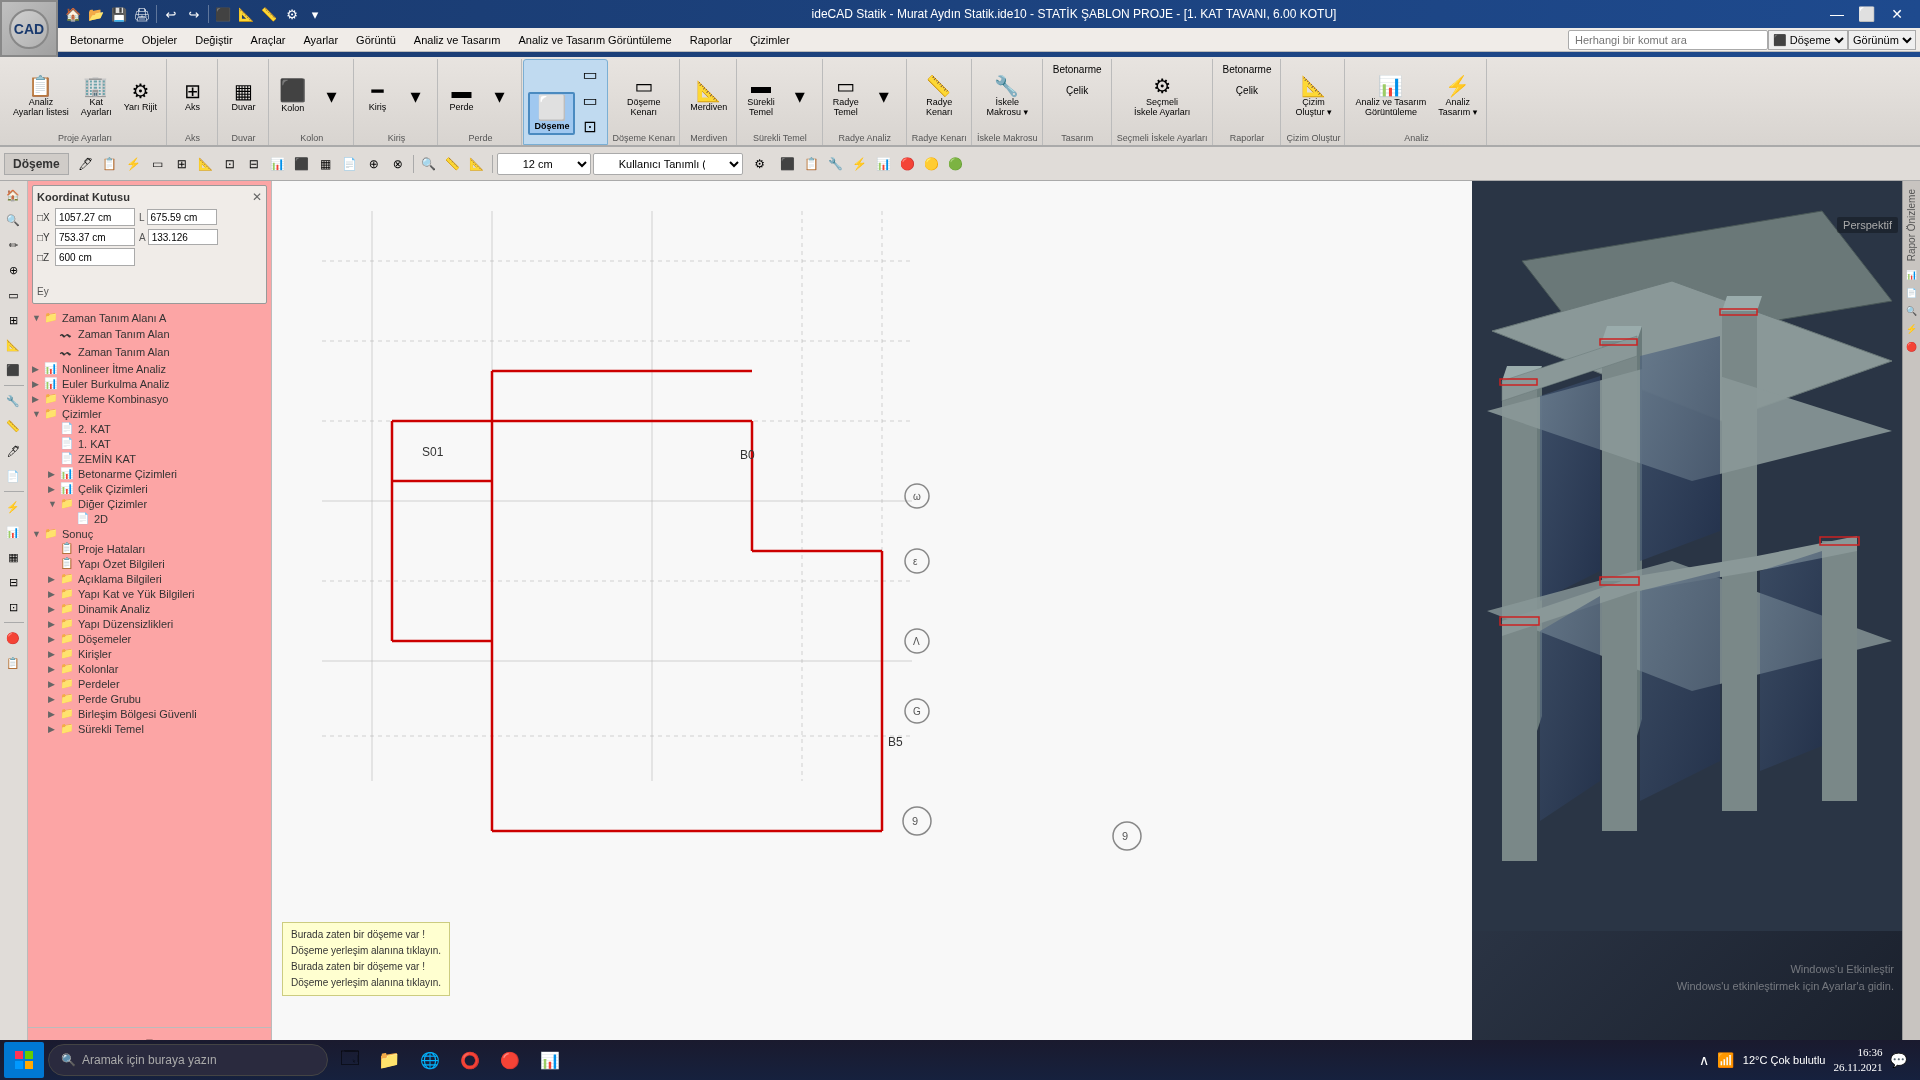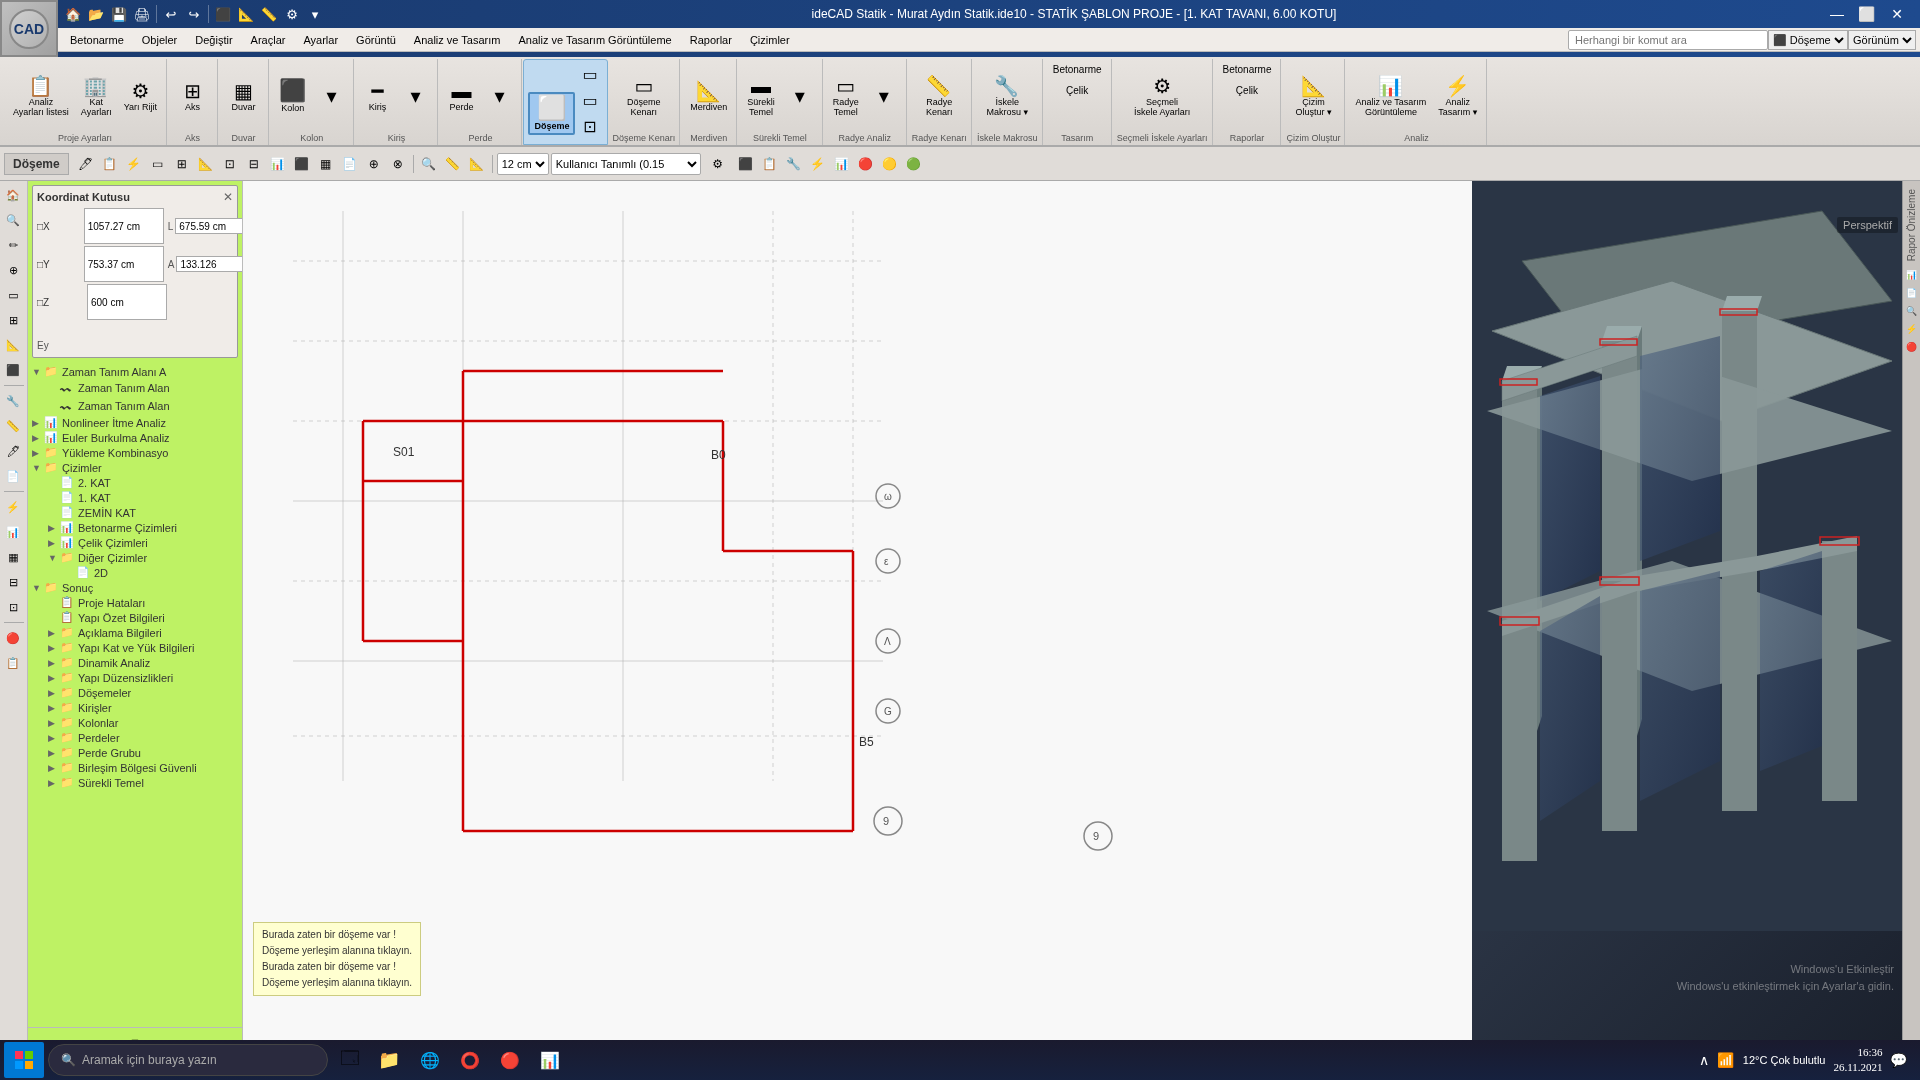--- a/index.html
+++ b/index.html
@@ -96,7 +96,7 @@
       border: 1px solid #aaa;
       background: white;
       font-size: 11px;
-      padding: 0 0;
+      padding: 0 21px;
       cursor: pointer;
       border-radius: 2px;
     }

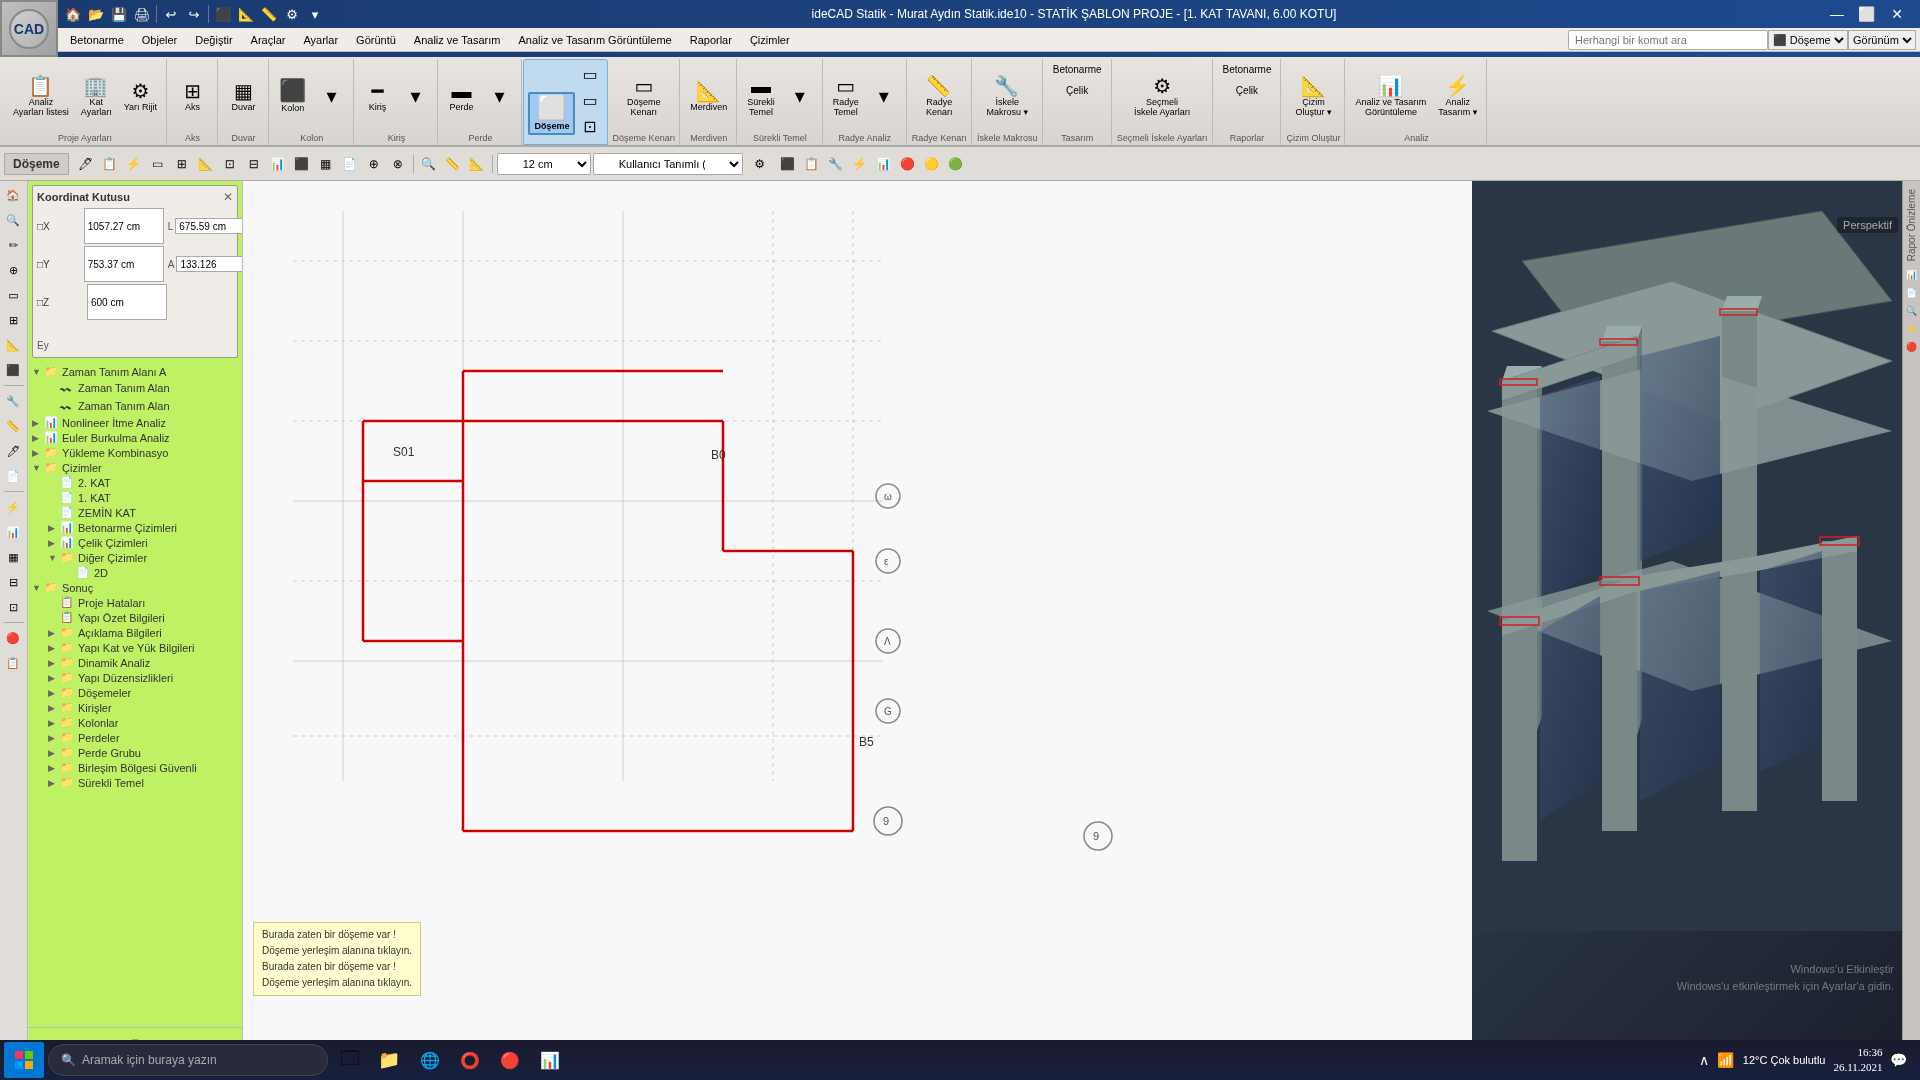--- a/index.html
+++ b/index.html
@@ -742,7 +742,7 @@
       <button class="lt-btn">📋</button>
     </div>
 
-    <div id="left-panel" style="width:215px;background:#bef264;border-right:1px solid #bbb;display:flex;flex-direction:column;overflow:hidden;">
+    <div id="left-panel" style="width:244px;background:#fca5a5;border-right:1px solid #bbb;display:flex;flex-direction:column;overflow:hidden;">
 
       <div id="koordinat-kutusu" style="background:#f0ece8;border:1px solid #999;border-radius:2px;margin:4px;padding:4px;">
         <div style="display:flex;justify-content:space-between;align-items:center;font-size:11px;font-weight:bold;margin-bottom:4px;color:#333;">

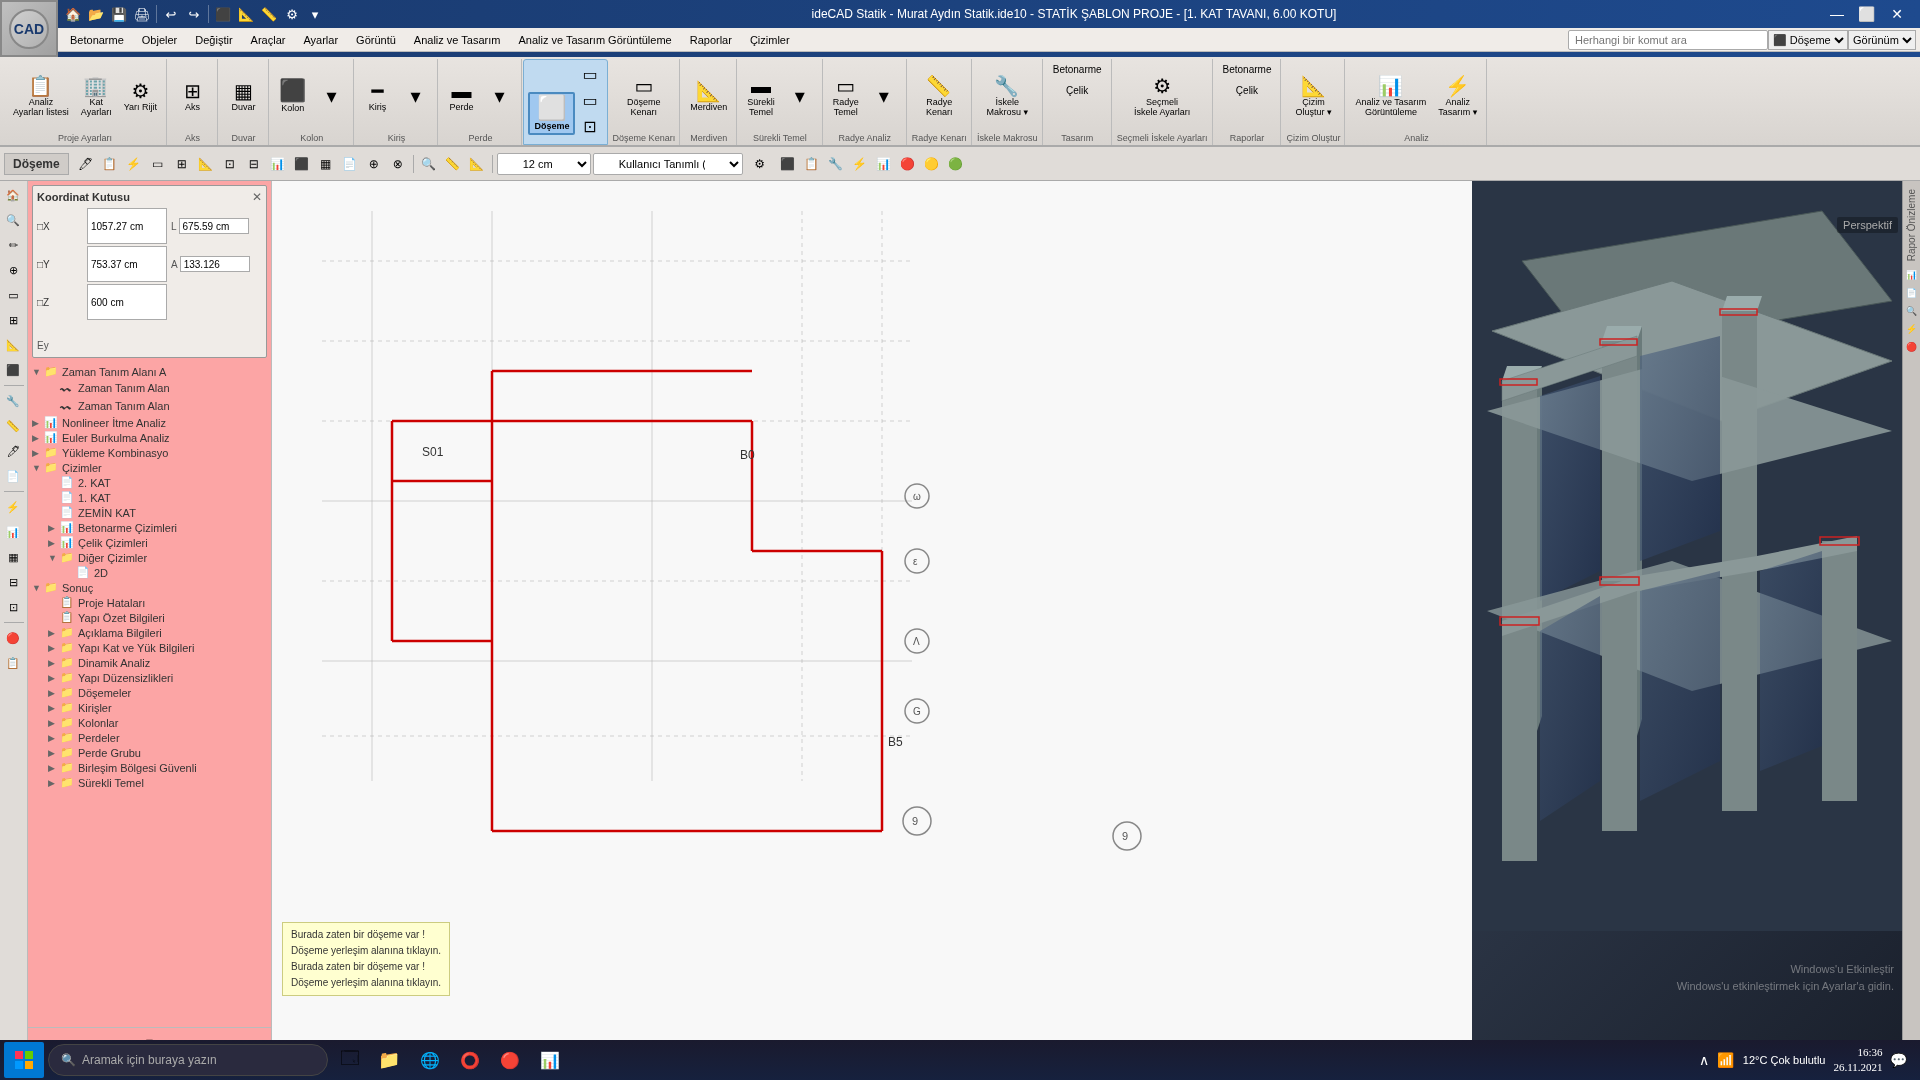--- a/index.html
+++ b/index.html
@@ -136,9 +136,8 @@
       height: 16px;
       border: 1px solid #aaa;
       font-size: 10px;
-      padding: 17px 3px;
+      padding: 8px 3px;
       background: white;
-      margin-left: 32px;
     }
     .coord-L { font-size: 10px; color: #555; margin-left: 2px; }
     .coord-val {

